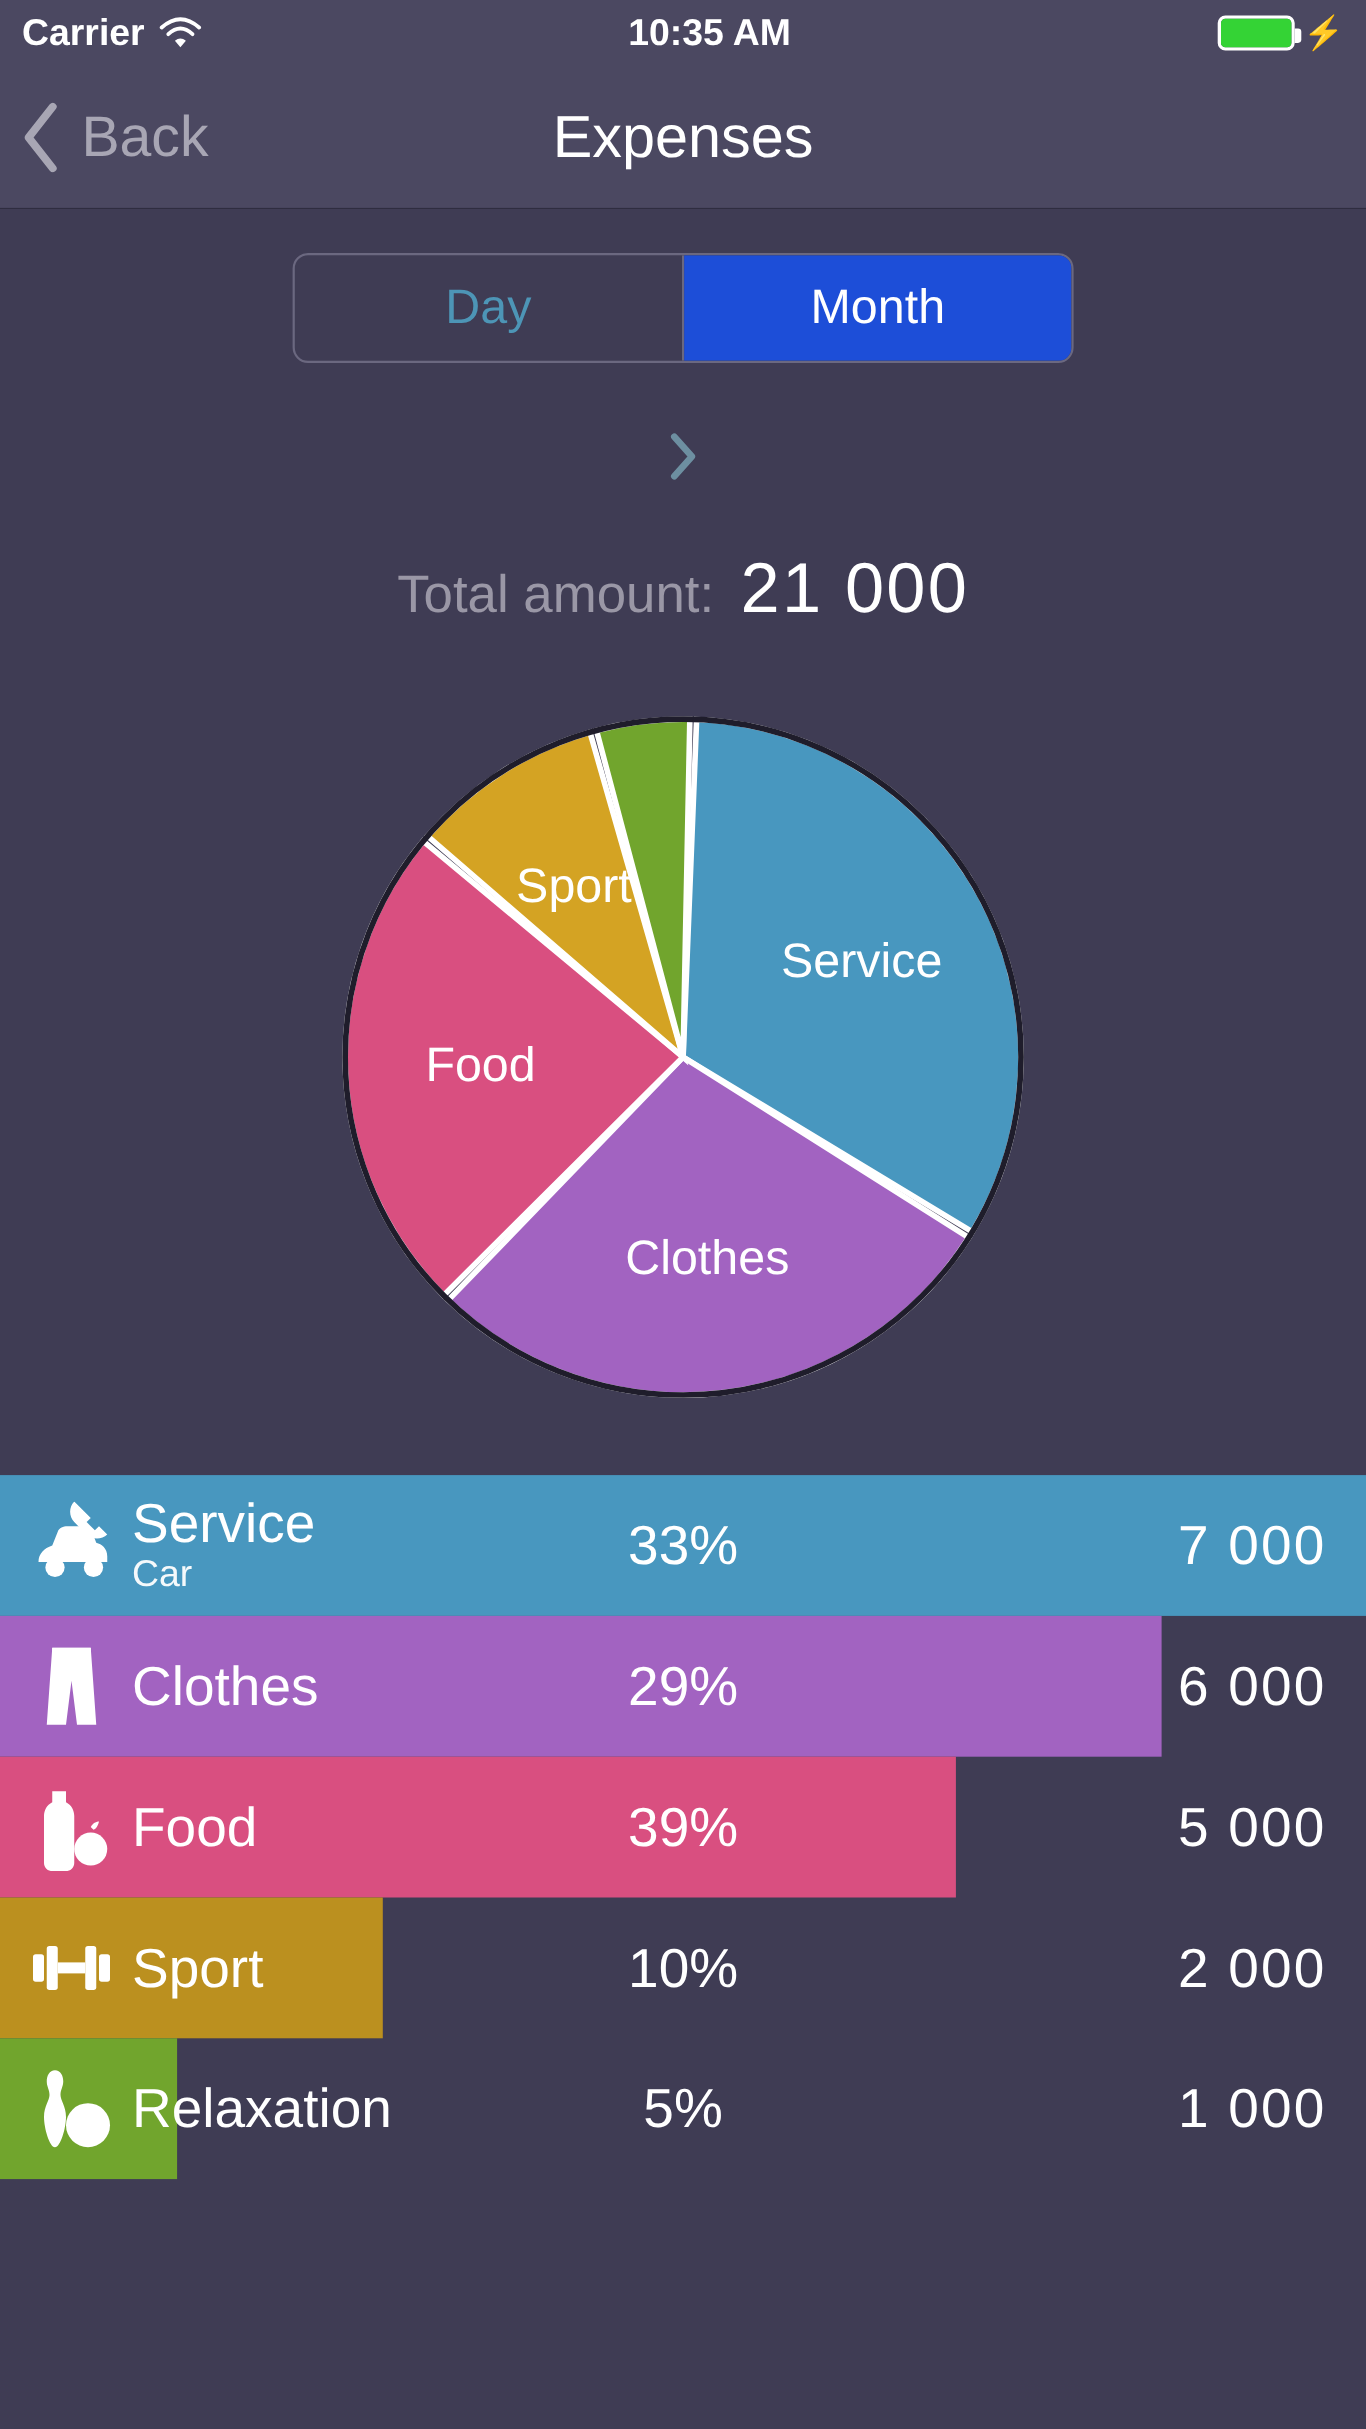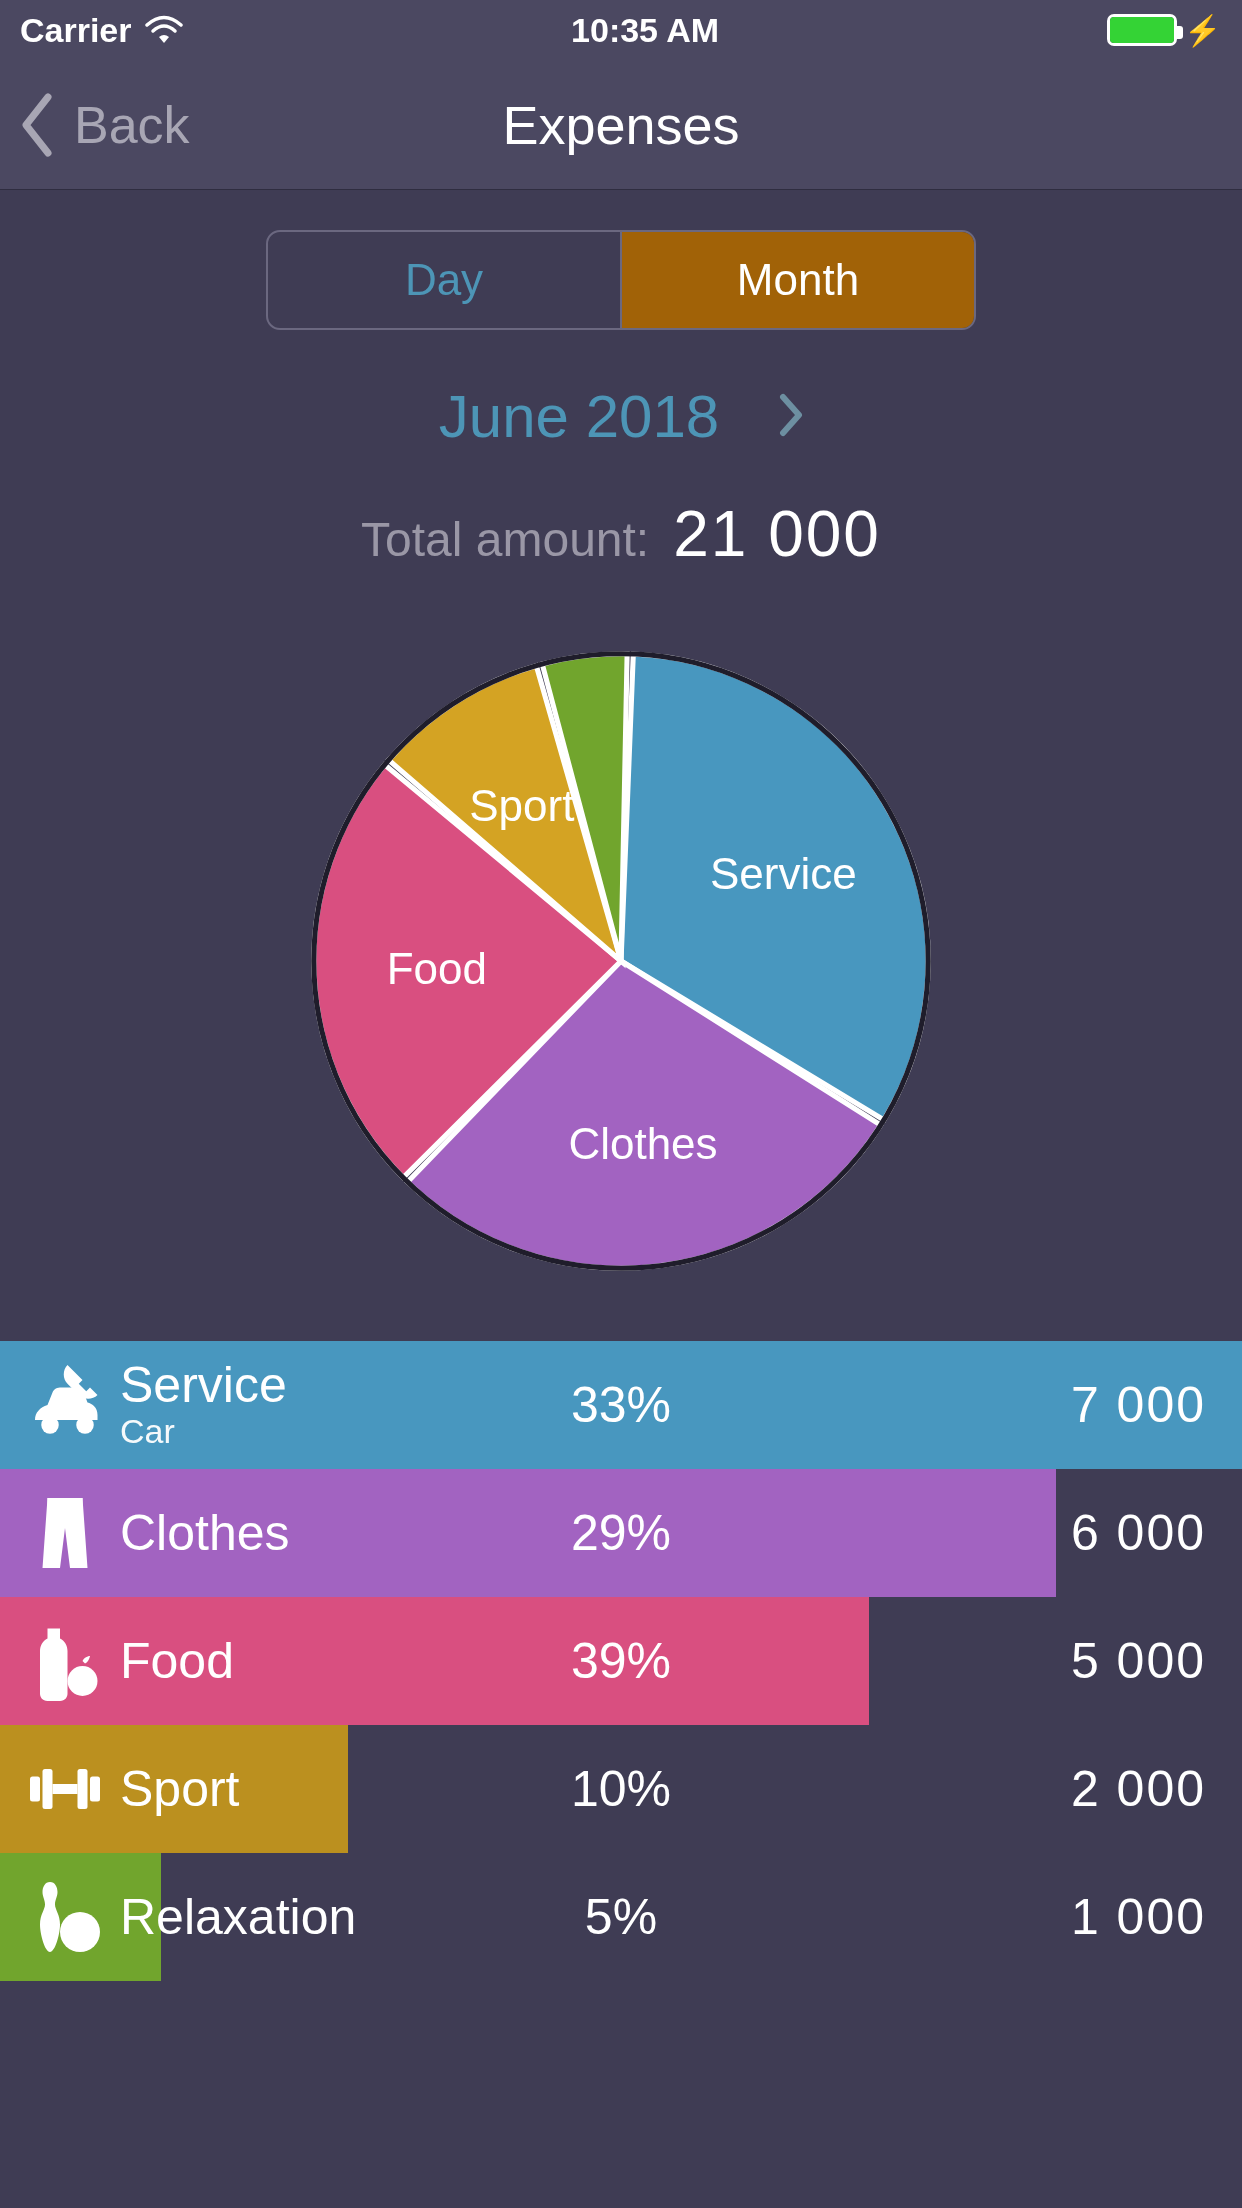--- a/index.html
+++ b/index.html
@@ -68,7 +68,7 @@
     border-right: 2px solid #6b6880;
   }
   .segment:last-child { border-right: none; }
-  .segment.active { background: #a16207; color: #fff; }
+  .segment.active { background: #1d4ed8; color: #fff; }
   
   .period-row {
     margin-top: 52px;

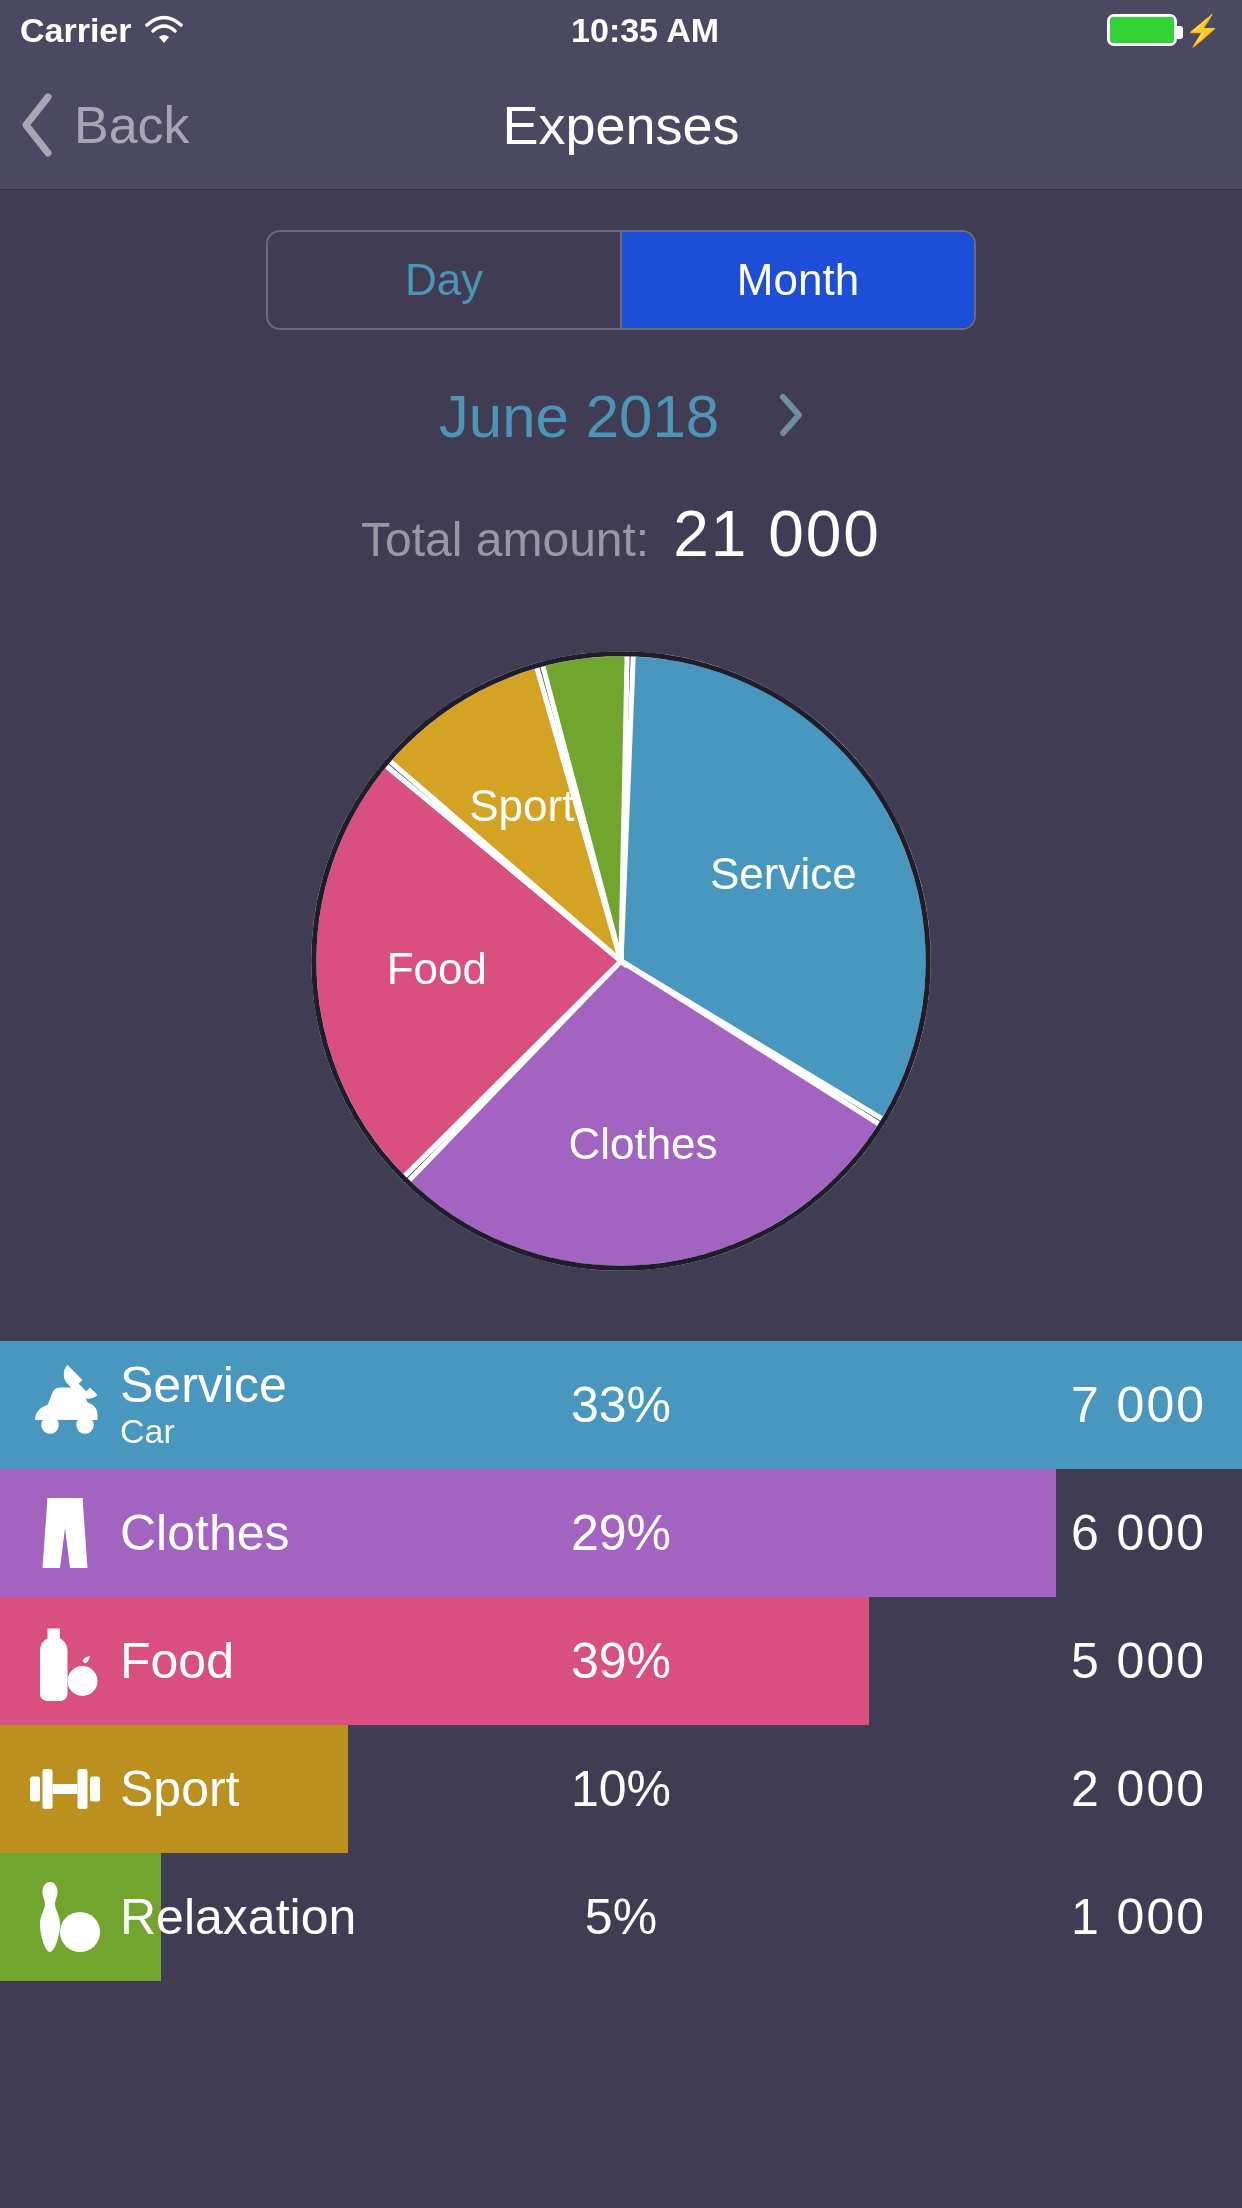--- a/index.html
+++ b/index.html
@@ -162,7 +162,6 @@
 </div>
 
 <div class="period-row">
-  <span class="period-label">June 2018</span>
   <span class="period-next">
     <svg class="chev-right" viewBox="0 0 24 44">
       <polyline points="4,4 20,22 4,40" fill="none" stroke="#6d8fa1" stroke-width="6" stroke-linecap="round" stroke-linejoin="round"></polyline>

